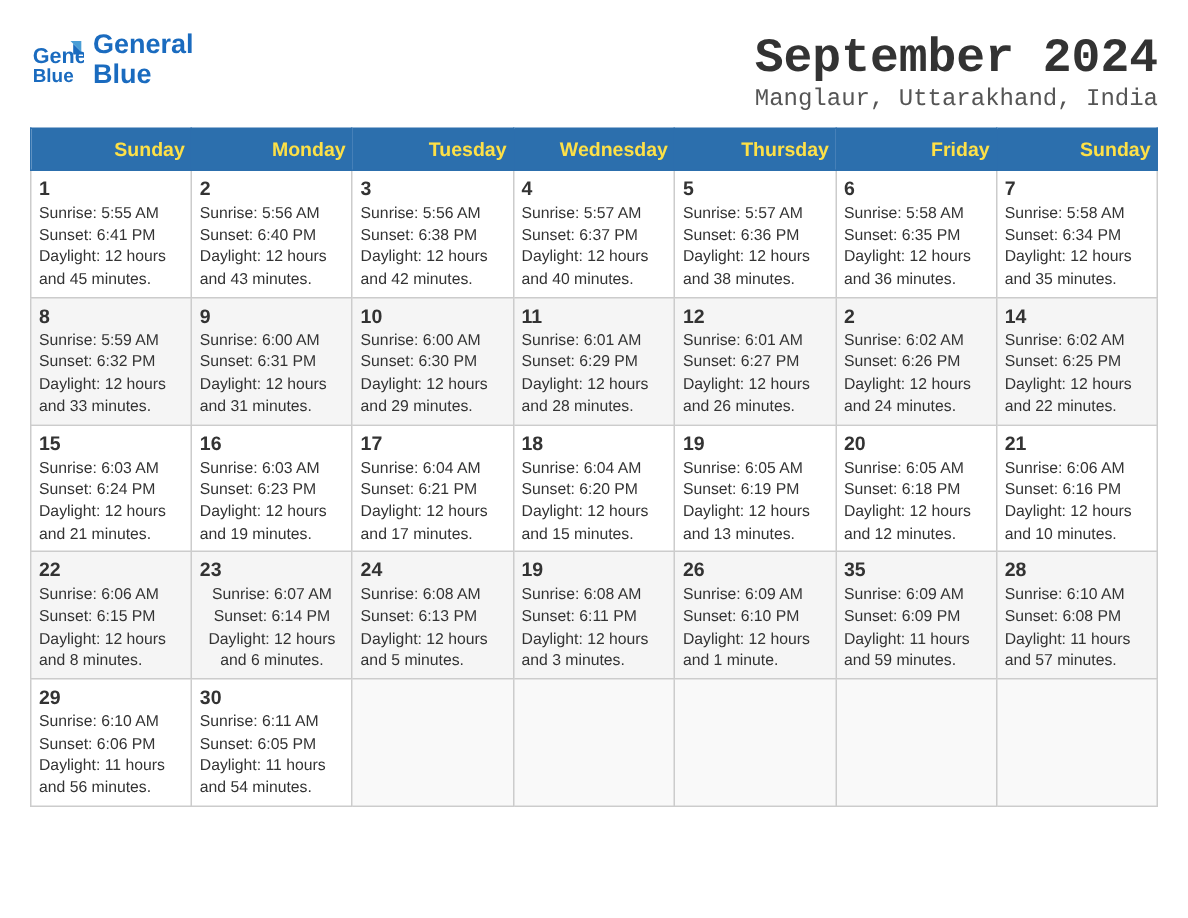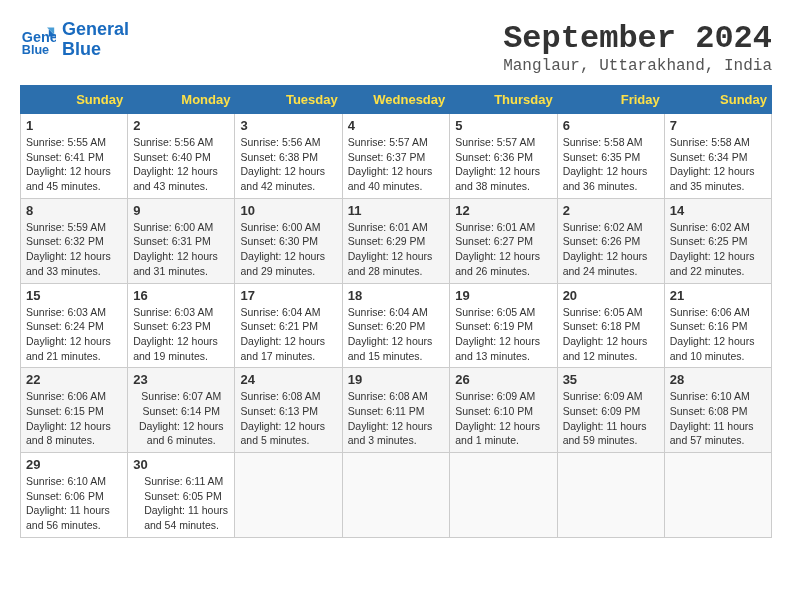--- a/index.html
+++ b/index.html
@@ -337,7 +337,7 @@
         </td>
         <td>
           <span class="day-num">30</span>
-          <div class="day-info" style="white-space: pre-line; margin-left: 11px;">Sunrise: 6:11 AM
+          <div class="day-info" style="white-space: pre-line;">Sunrise: 6:11 AM
 Sunset: 6:05 PM
 Daylight: 11 hours
 and 54 minutes.</div>

